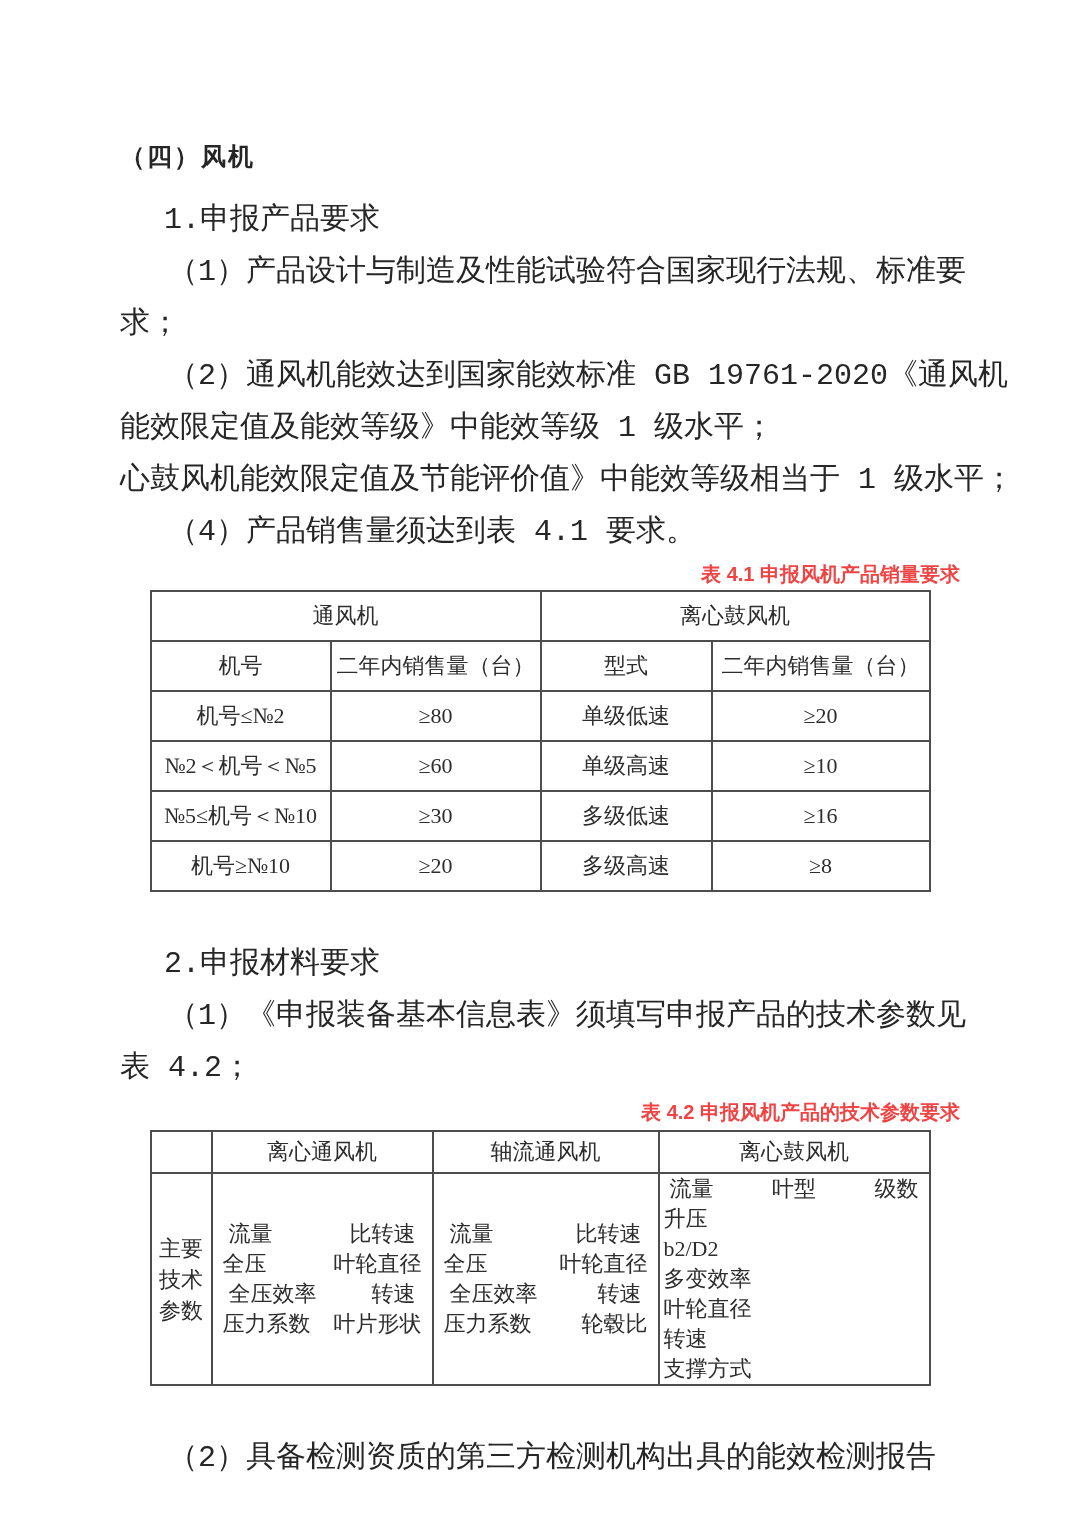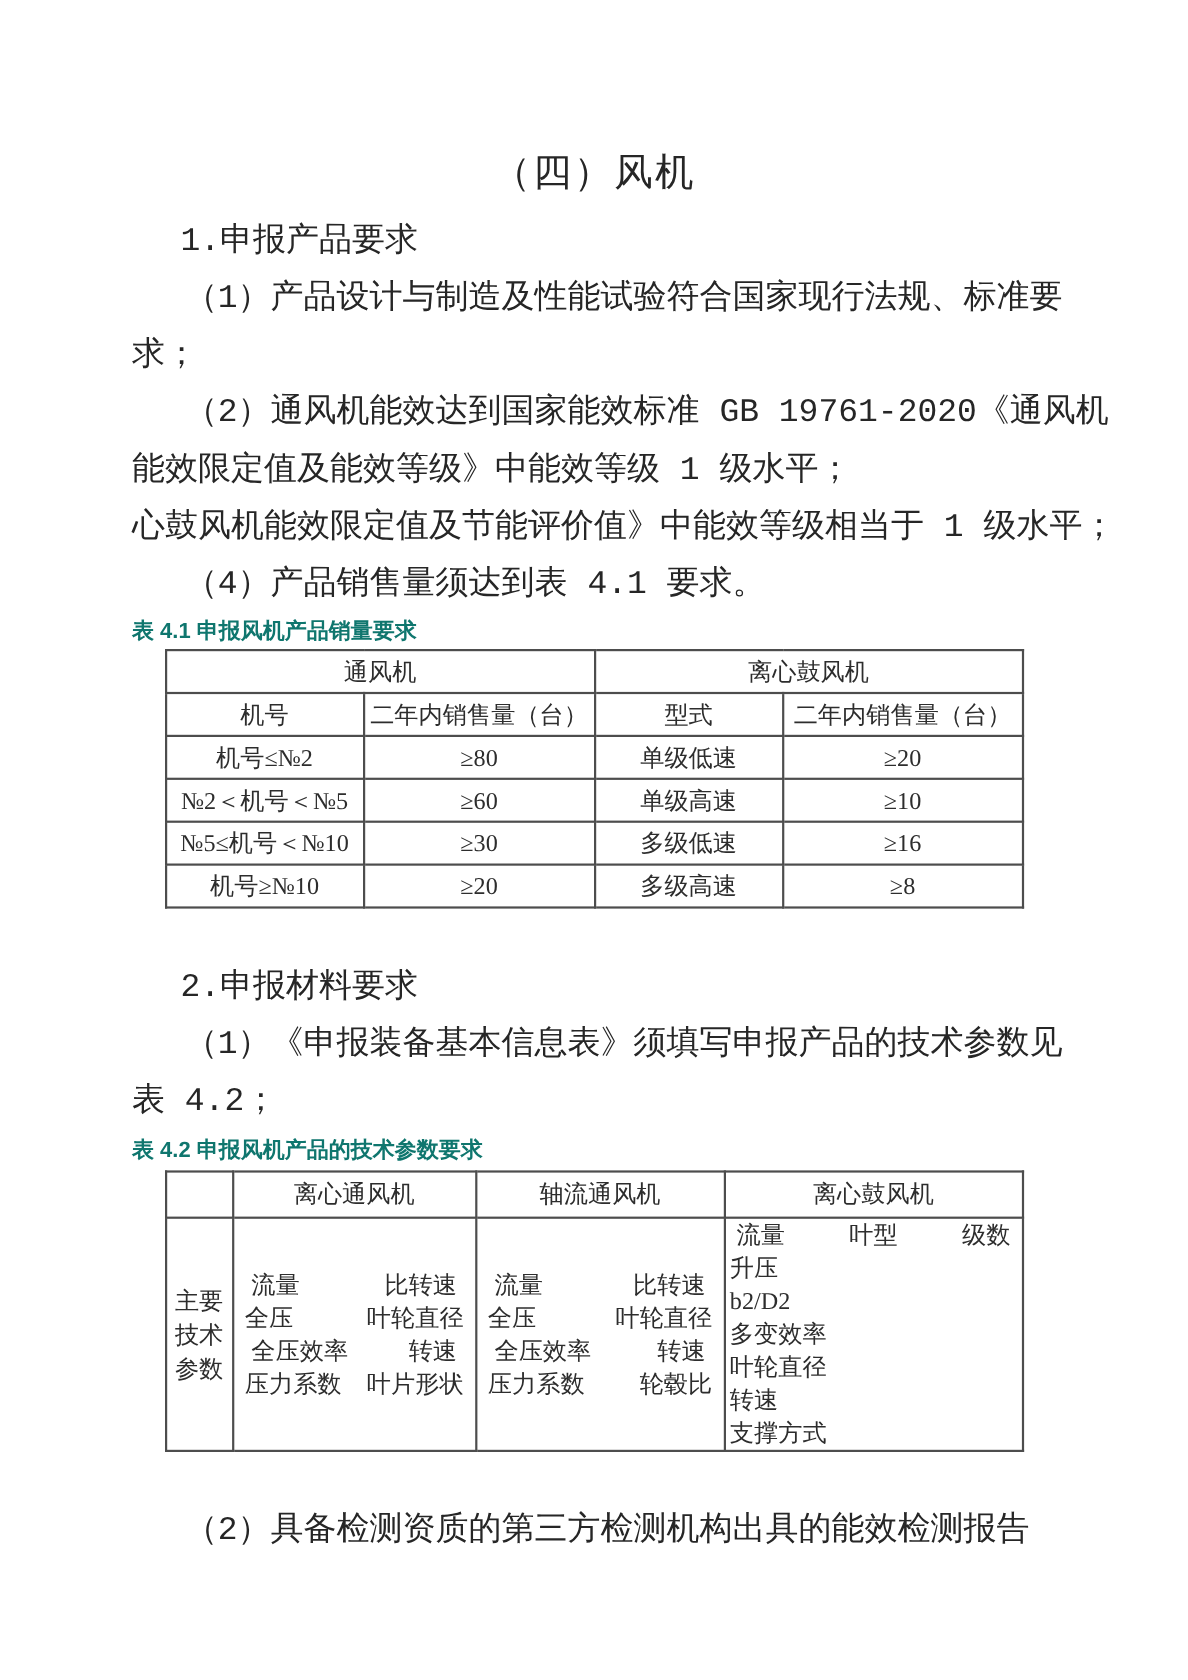--- a/index.html
+++ b/index.html
@@ -13,7 +13,7 @@
   .page { width:1080px; height:1527px; padding:136px 120px 0 120px; background:#ffffff; }
 
   .doc-title {
-    font-size:35px; font-weight:normal; text-align:center;
+    font-size:25px; font-weight:bold; 
     line-height:42px; margin-bottom:16px; letter-spacing:2px;
   }
 

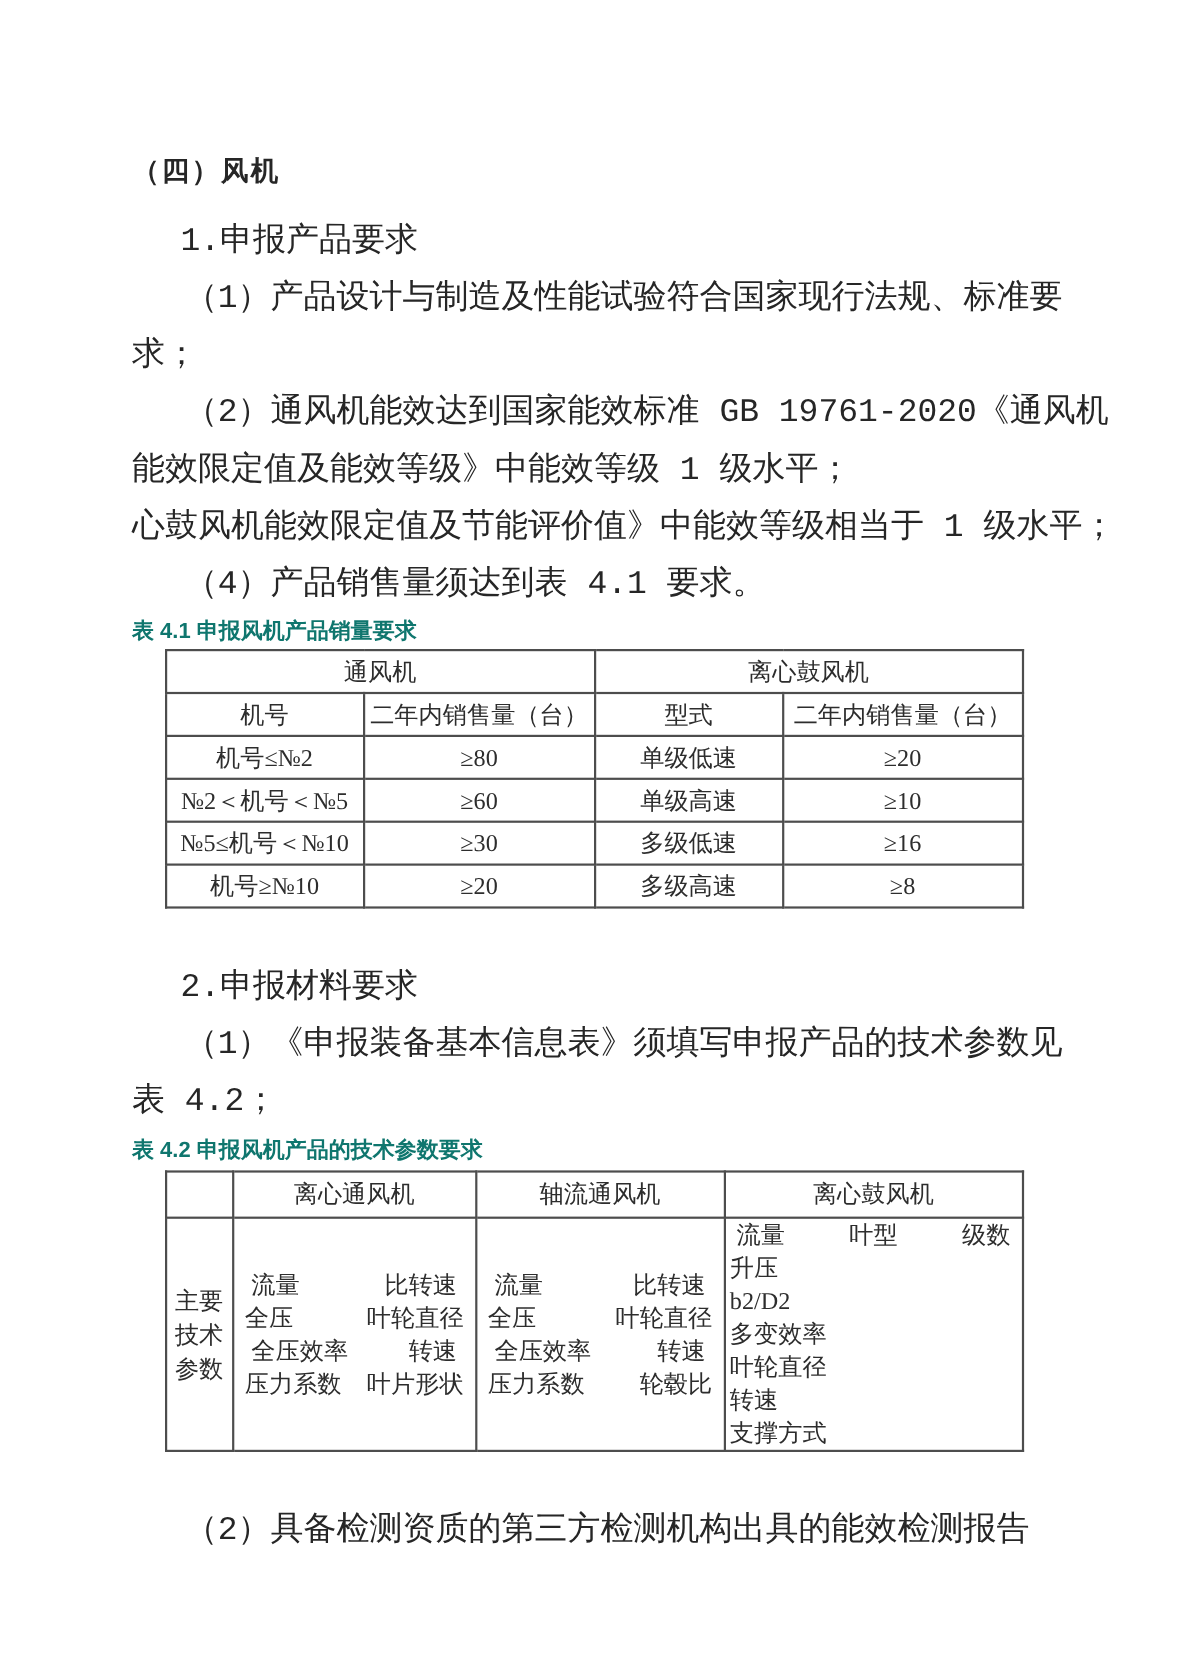--- a/index.html
+++ b/index.html
@@ -23,8 +23,8 @@
 
   .tbl-caption {
     font-family:"Liberation Sans","DejaVu Sans",sans-serif;
-    font-weight:bold; font-size:20px; line-height:32px; text-align:left;
-    color:#0f766e;
+    font-weight:bold; font-size:20px; line-height:32px; text-align:right;
+    color:#ef4444;
   }
 
   table {

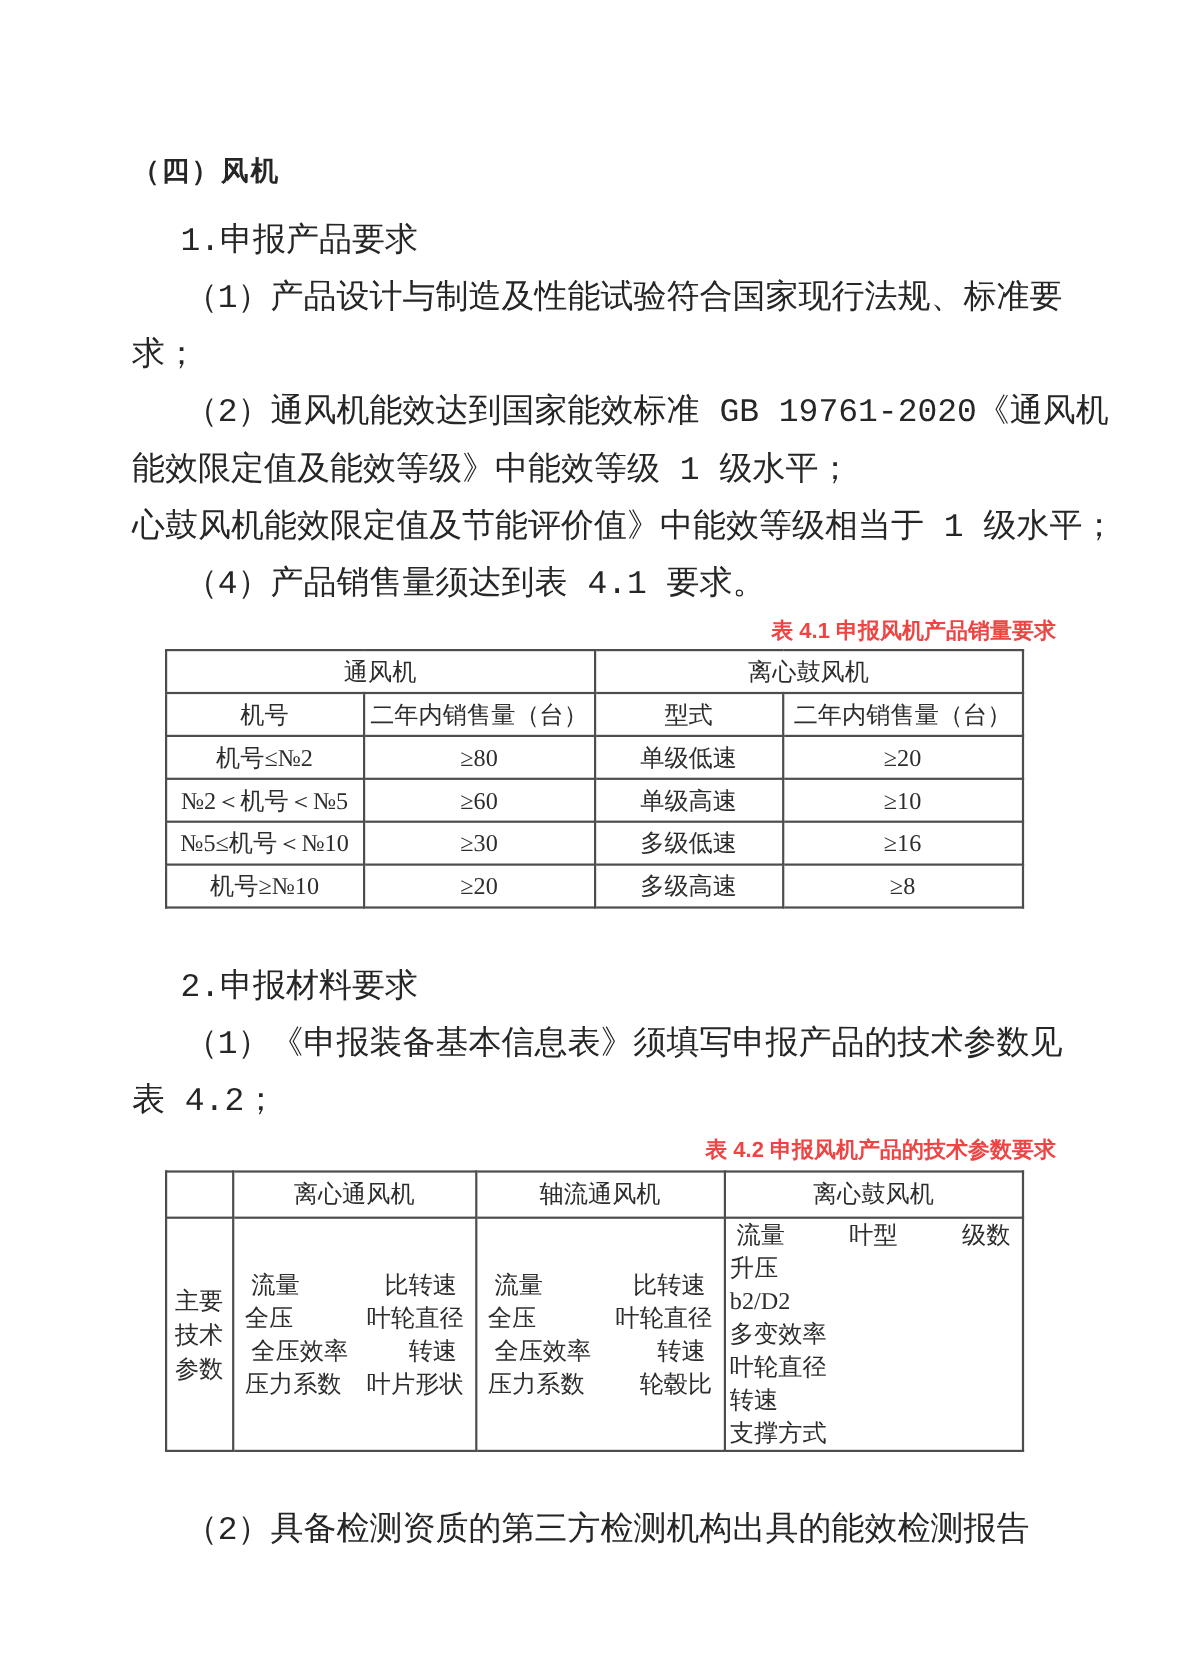--- a/index.html
+++ b/index.html
@@ -37,7 +37,7 @@
   }
 
   .t41 { width:779px; }
-  .t41 tr { height:39px;border-radius:17px; }
+  .t41 tr { height:50px;border-radius:17px; }
 
   .t42 { width:779px; margin-top:2px; }
   .t42 tr.hdr { height:42px; }

